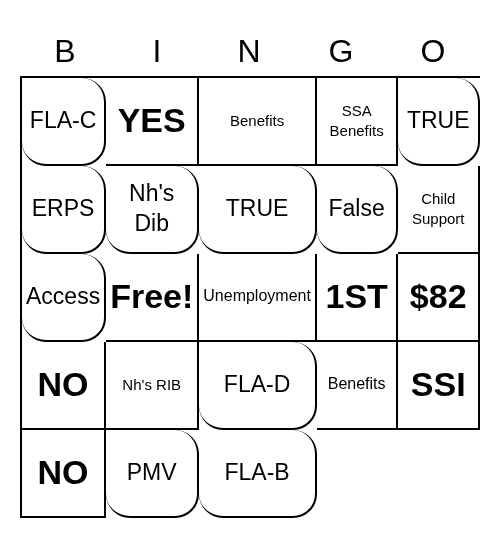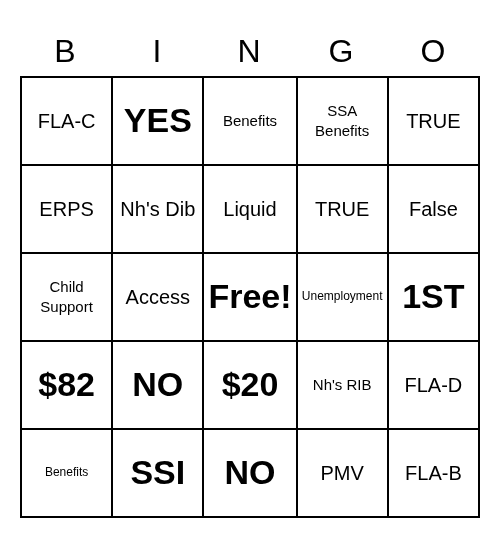--- a/index.html
+++ b/index.html
@@ -57,7 +57,8 @@
     }
 
     .bingo-cell.large-text {
-      font-size: 20px;
+      font-size: 23px;
+      border-radius: 24px;
     }
 
     .bingo-cell.xlarge-text {

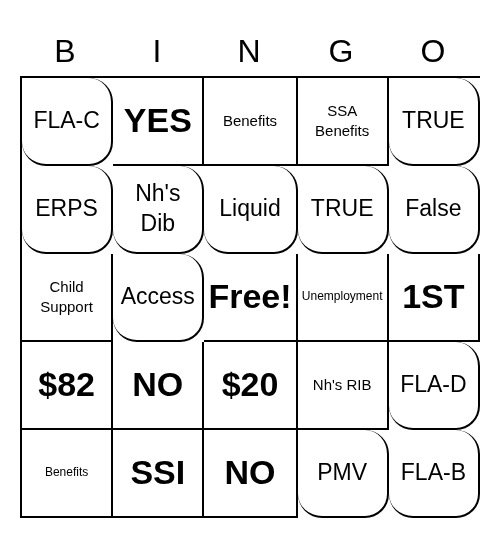--- a/index.html
+++ b/index.html
@@ -89,7 +89,6 @@
       <div class="bingo-cell large-text">TRUE</div>
       <div class="bingo-cell large-text">ERPS</div>
       <div class="bingo-cell large-text">Nh's Dib</div>
-      <div class="bingo-cell large-text">Liquid</div>
       <div class="bingo-cell large-text">TRUE</div>
       <div class="bingo-cell large-text">False</div>
       <div class="bingo-cell">Child Support</div>

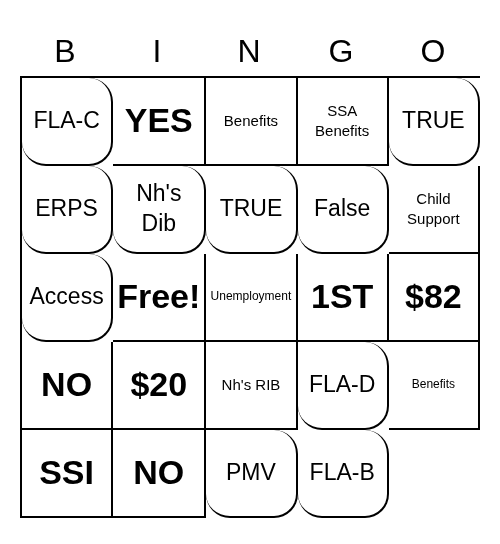--- a/index.html
+++ b/index.html
@@ -67,7 +67,7 @@
     }
 
     .bingo-cell.small-text {
-      font-size: 12px;
+      font-size: 16px;
     }
   </style>
 </head>

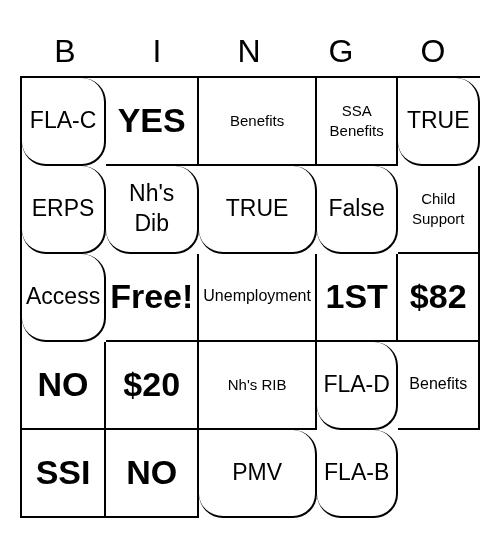--- a/index.html
+++ b/index.html
@@ -98,7 +98,6 @@
       <div class="bingo-cell xlarge-text">1ST</div>
       <div class="bingo-cell xlarge-text">$82</div>
       <div class="bingo-cell xlarge-text">NO</div>
-      <div class="bingo-cell xlarge-text">$20</div>
       <div class="bingo-cell">Nh's RIB</div>
       <div class="bingo-cell large-text">FLA-D</div>
       <div class="bingo-cell small-text">Benefits</div>

